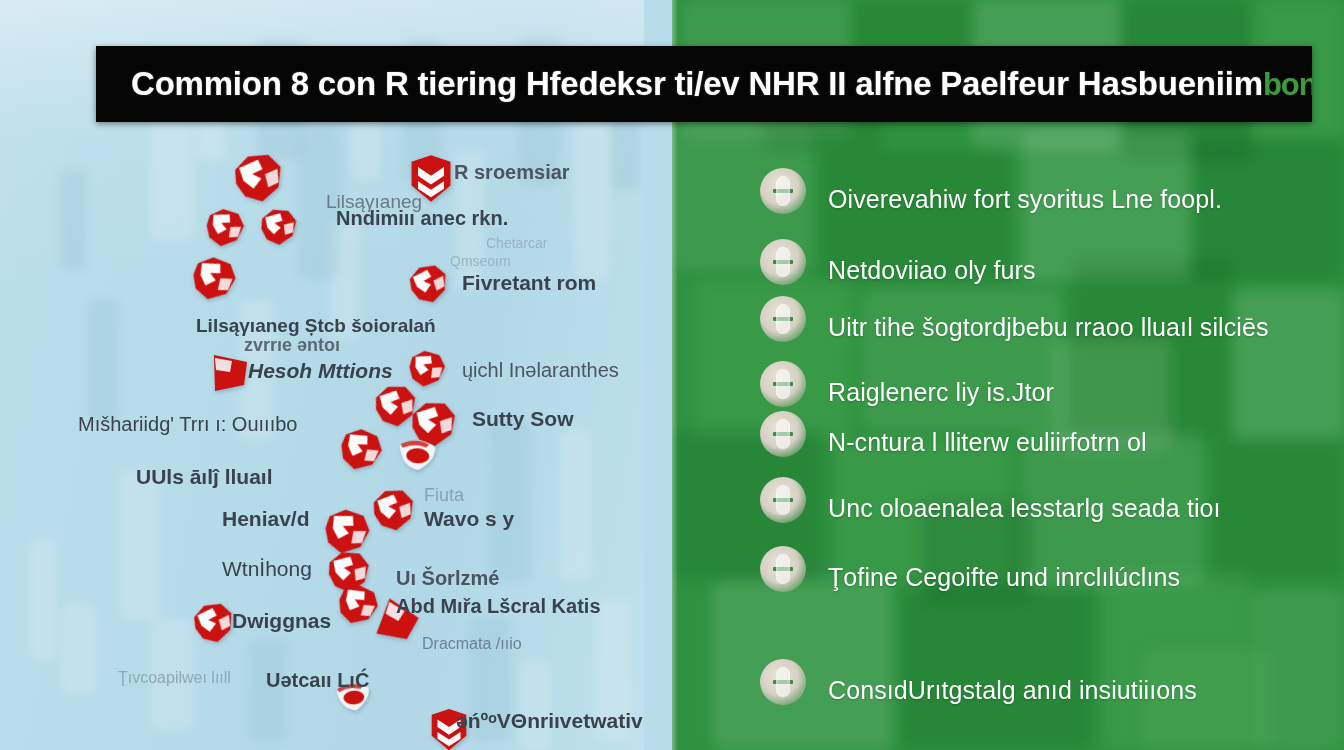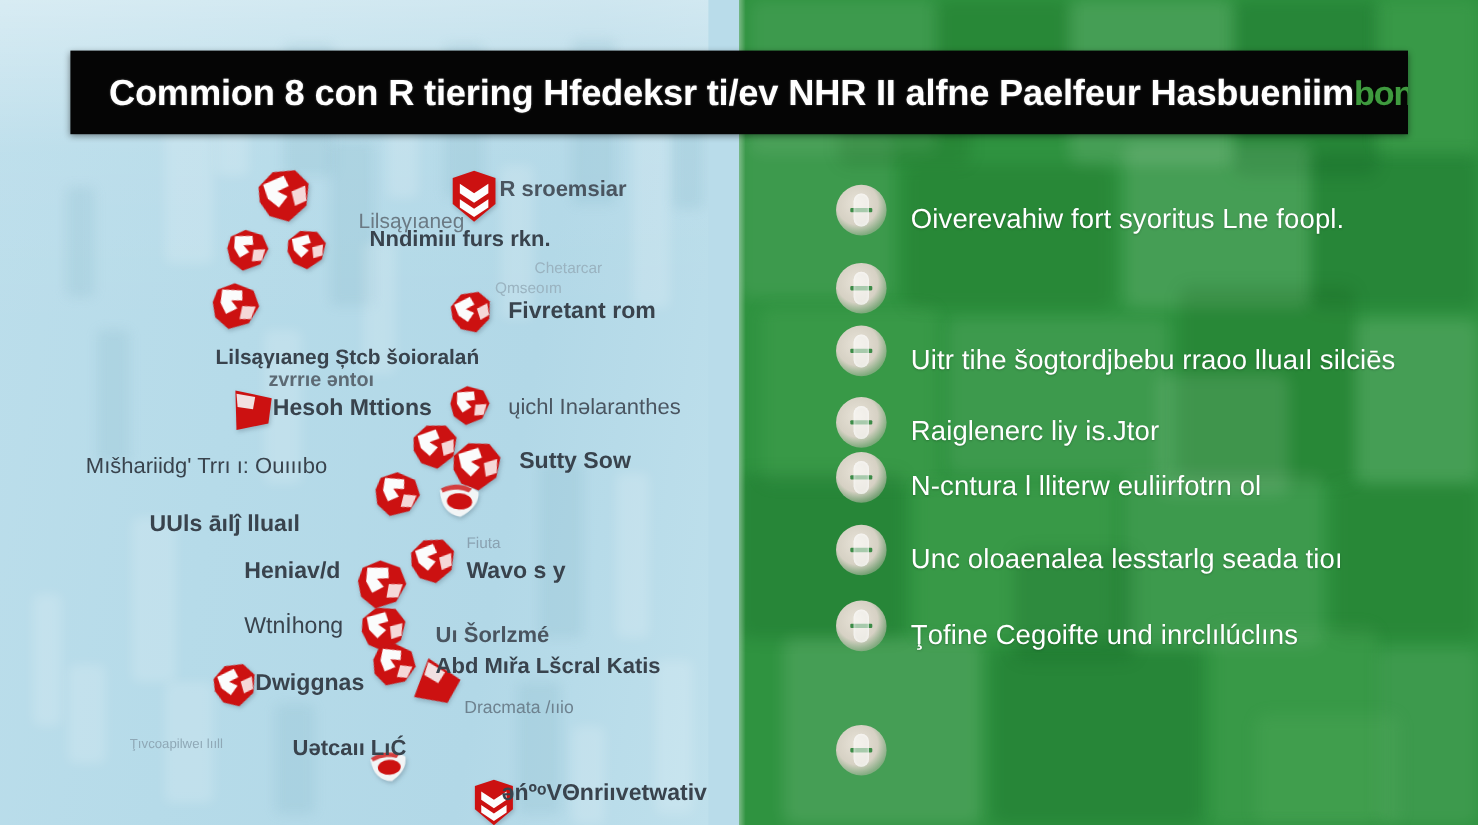--- a/index.html
+++ b/index.html
@@ -412,7 +412,7 @@
       </div>
   </div>
 
-  <div id="title-bar" style="background: rgb(5, 5, 5);">
+  <div id="title-bar" style="background: rgb(5, 5, 5); margin-left: 32px;">
     <div id="title-text" style="color: rgb(255, 255, 255);">
       <span>Commion 8 con R tiering Hfedeksr ti/ev NHR II alfne Paelfeur Hasbueniim</span><span id="title-accent" style="color: rgb(63, 154, 63);">bon</span>
     </div>

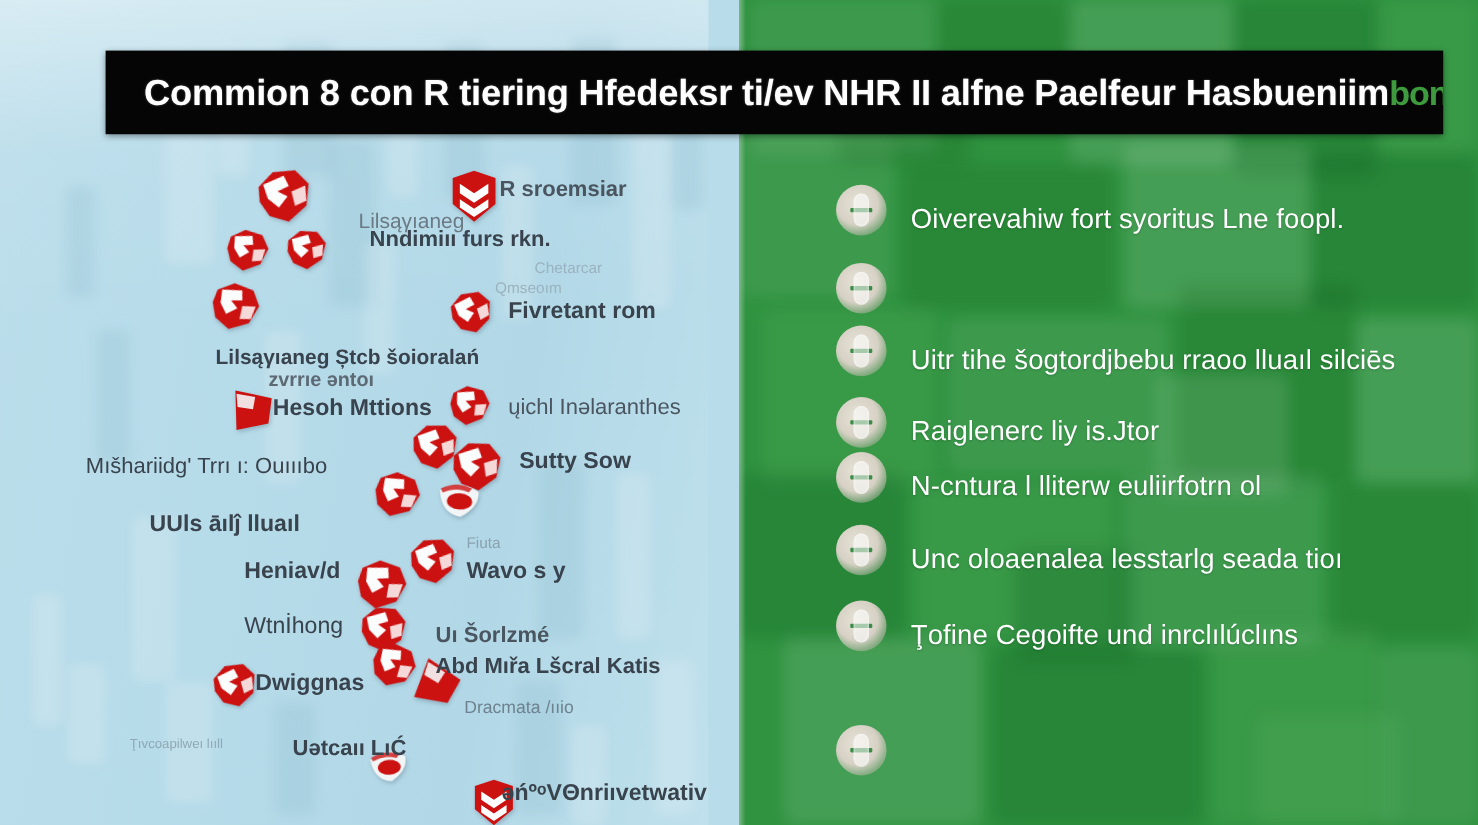--- a/index.html
+++ b/index.html
@@ -324,7 +324,7 @@
     <div id="maplabels-layer">
         <div class="maplabel" style="left: 454px; top: 162px; font-size: 20px; color: rgb(74, 85, 96); font-weight: bold;">R sroemsiar</div>
         <div class="maplabel" style="left: 326px; top: 192px; font-size: 19px; color: rgb(107, 122, 132); font-weight: normal;">Lilsąγıaneg</div>
-        <div class="maplabel" style="left: 336px; top: 208px; font-size: 20px; color: rgb(57, 67, 77); font-weight: bold;">Nndimiıı furs rkn.</div>
+        <div class="maplabel" style="left: 336px; top: 208px; font-size: 20px; color: rgb(57, 67, 77); font-weight: bold;">Nndimiıı anec rkn.</div>
         <div class="maplabel" style="left: 486px; top: 236px; font-size: 14px; color: rgb(154, 179, 192); font-weight: normal;">Chetarcar</div>
         <div class="maplabel" style="left: 450px; top: 254px; font-size: 14px; color: rgb(154, 179, 192); font-weight: normal;">Qmseoım</div>
         <div class="maplabel" style="left: 462px; top: 272px; font-size: 21px; color: rgb(57, 67, 77); font-weight: bold;">Fivretant rom</div>

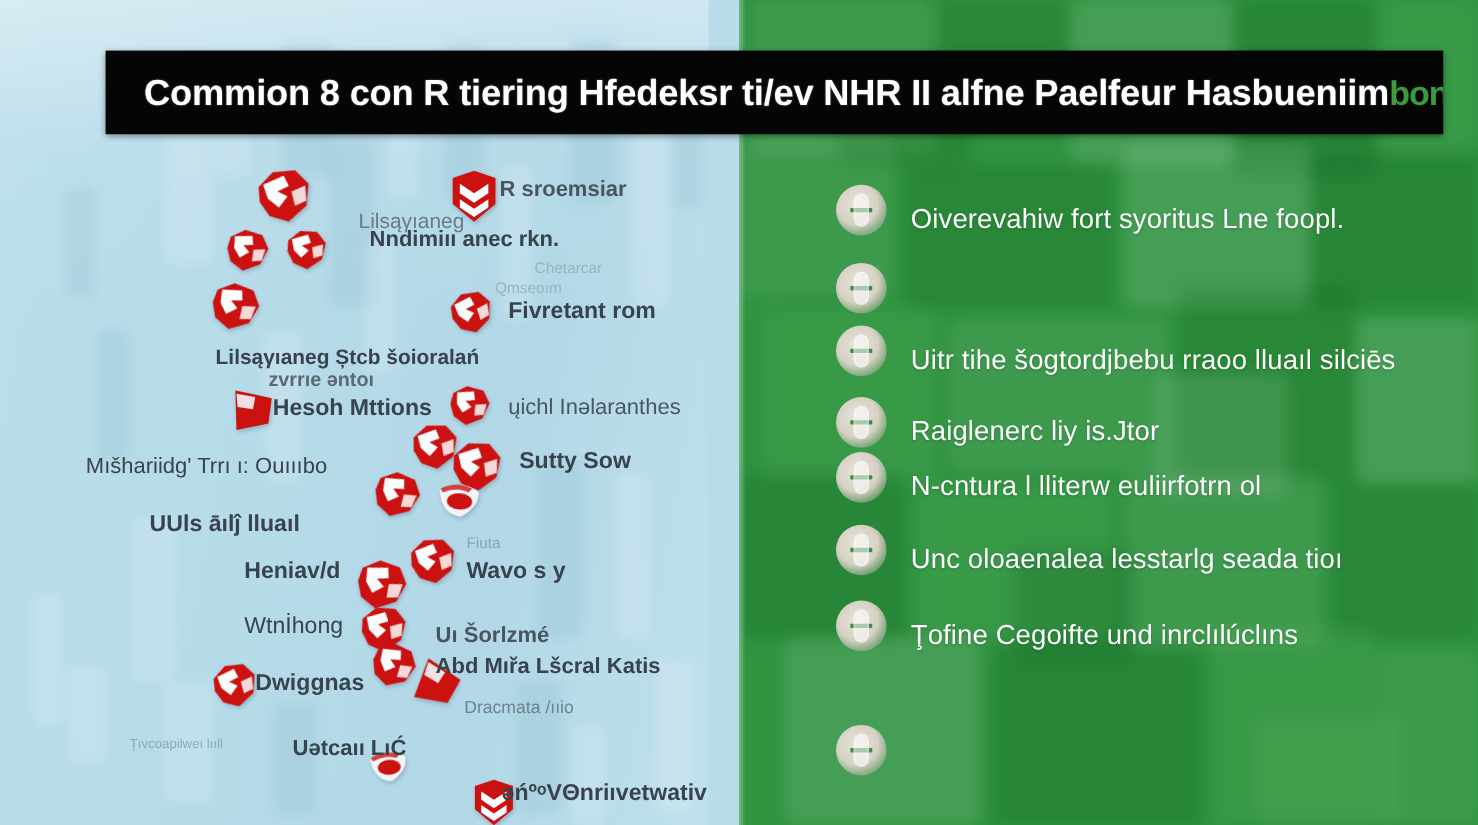--- a/index.html
+++ b/index.html
@@ -385,6 +385,7 @@
         </div>
         <div class="bullet-row" style="top: 83px;">
           <span class="bullet-icon"></span>
+          <span class="bullet-text">Netdoviiao oly  furs</span>
         </div>
         <div class="bullet-row" style="top: 140px;">
           <span class="bullet-icon"></span>

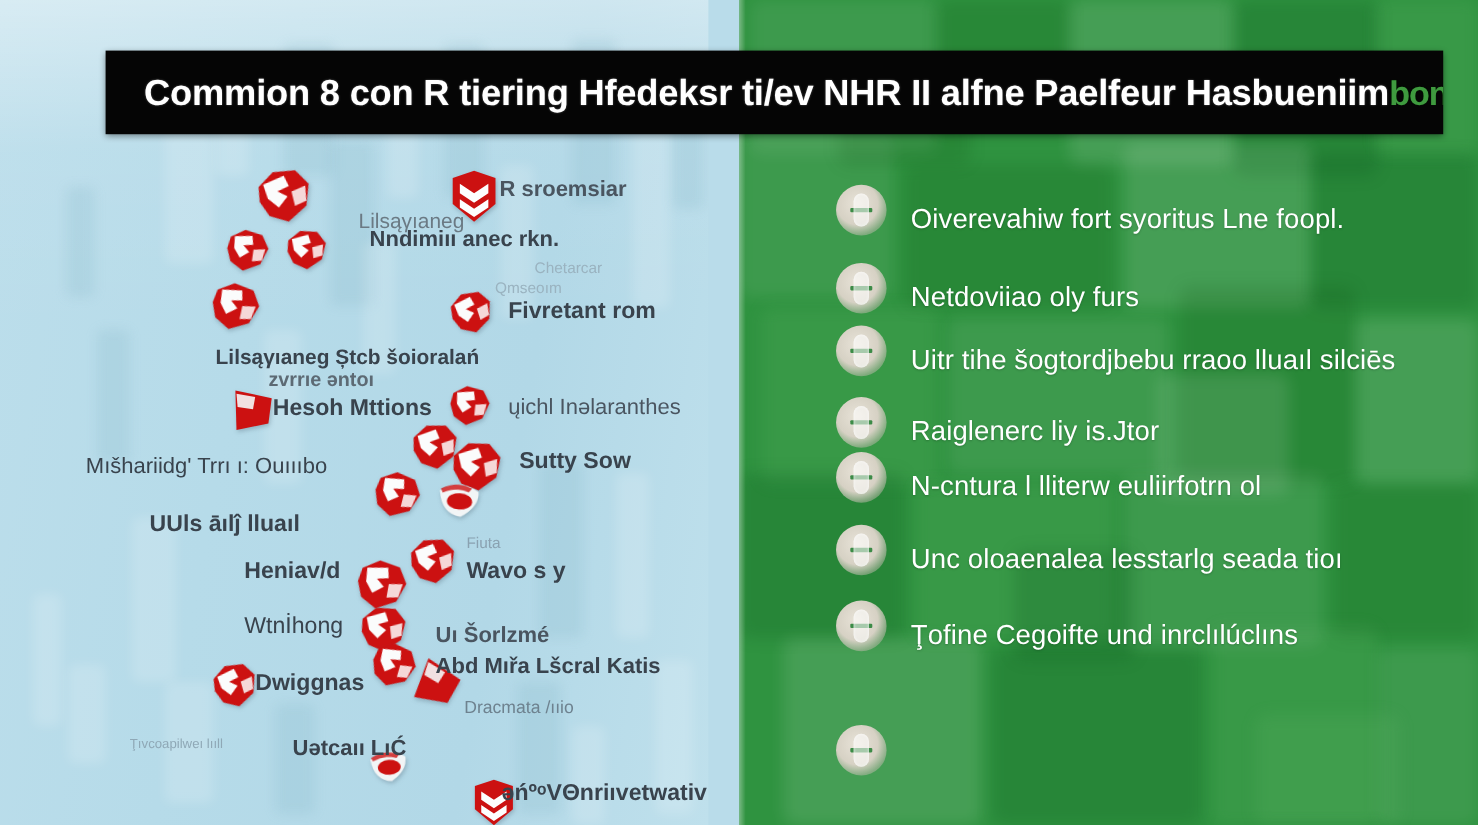--- a/index.html
+++ b/index.html
@@ -330,7 +330,7 @@
         <div class="maplabel" style="left: 462px; top: 272px; font-size: 21px; color: rgb(57, 67, 77); font-weight: bold;">Fivretant rom</div>
         <div class="maplabel" style="left: 196px; top: 316px; font-size: 19px; color: rgb(57, 67, 77); font-weight: bold;">Lilsąγıaneg Ștcb šoioralań</div>
         <div class="maplabel" style="left: 244px; top: 336px; font-size: 18px; color: rgb(93, 106, 116); font-weight: bold;">zvrrıe əntoı</div>
-        <div class="maplabel" style="left: 248px; top: 360px; font-size: 21px; color: rgb(57, 67, 77); font-weight: bold;">Hesoh Mttions</div>
+        <div class="maplabel" style="left: 248px; top: 360px; font-size: 21px; color: rgb(57, 67, 77); font-weight: bold; font-style: italic;">Hesoh Mttions</div>
         <div class="maplabel" style="left: 462px; top: 360px; font-size: 20px; color: rgb(74, 85, 96); font-weight: normal;">ųichl Inəlaranthes</div>
         <div class="maplabel" style="left: 472px; top: 408px; font-size: 21px; color: rgb(57, 67, 77); font-weight: bold;">Sutty Sow</div>
         <div class="maplabel" style="left: 78px; top: 414px; font-size: 20px; color: rgb(57, 67, 77); font-weight: normal;">Mıšhariidg' Trrı ı: Ouıııbo</div>

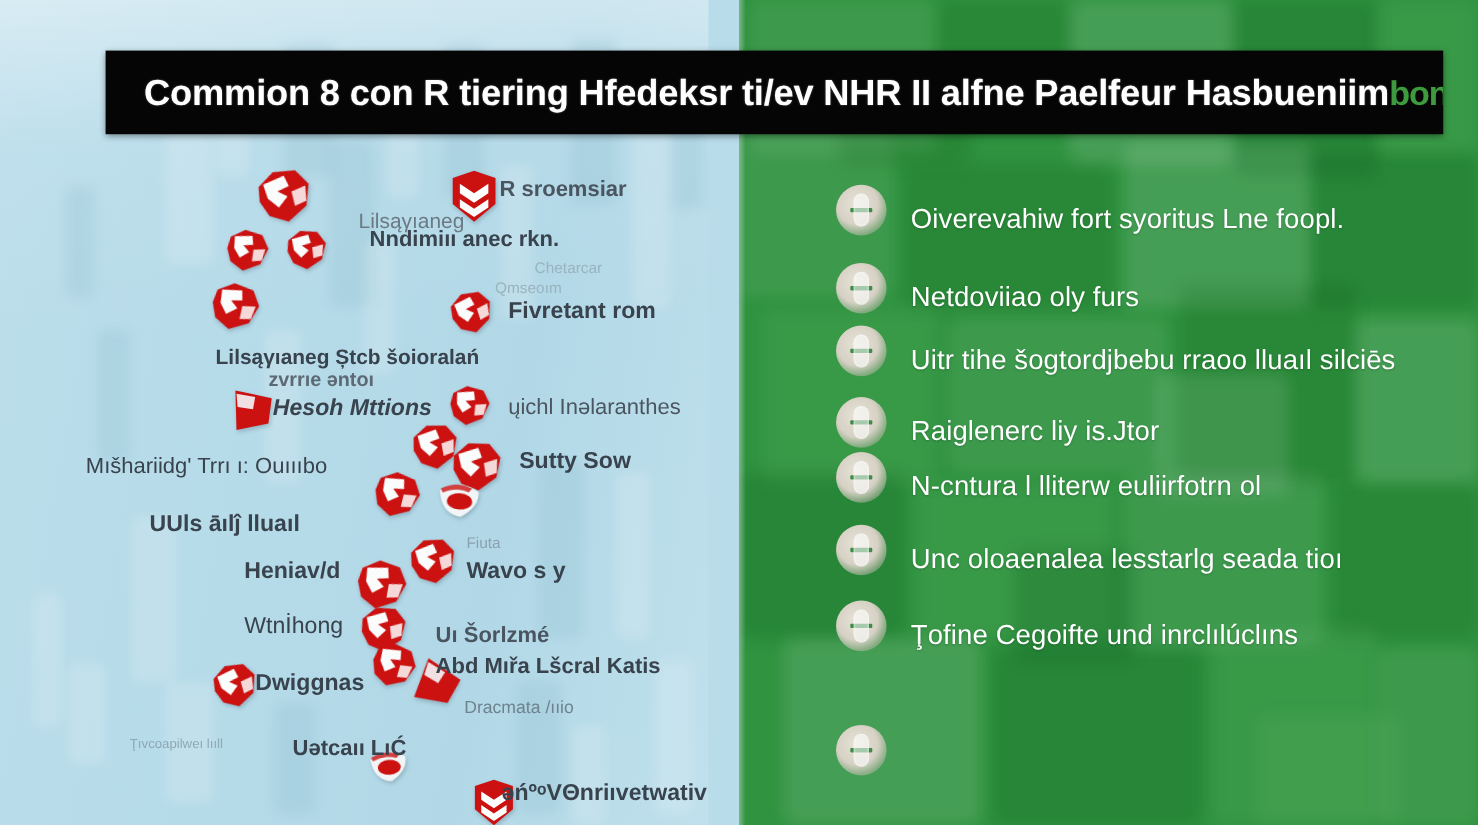--- a/index.html
+++ b/index.html
@@ -335,7 +335,7 @@
         <div class="maplabel" style="left: 472px; top: 408px; font-size: 21px; color: rgb(57, 67, 77); font-weight: bold;">Sutty Sow</div>
         <div class="maplabel" style="left: 78px; top: 414px; font-size: 20px; color: rgb(57, 67, 77); font-weight: normal;">Mıšhariidg' Trrı ı: Ouıııbo</div>
         <div class="maplabel" style="left: 136px; top: 466px; font-size: 21px; color: rgb(57, 67, 77); font-weight: bold;">UUls āılĵ lluaıl</div>
-        <div class="maplabel" style="left: 424px; top: 486px; font-size: 14px; color: rgb(138, 162, 177); font-weight: normal; text-align: center;">Fiuta</div>
+        <div class="maplabel" style="left: 424px; top: 486px; font-size: 18px; color: rgb(138, 162, 177); font-weight: normal; text-align: center;">Fiuta</div>
         <div class="maplabel" style="left: 222px; top: 508px; font-size: 21px; color: rgb(57, 67, 77); font-weight: bold;">Heniav/d</div>
         <div class="maplabel" style="left: 424px; top: 508px; font-size: 21px; color: rgb(57, 67, 77); font-weight: bold;">Wavo s y</div>
         <div class="maplabel" style="left: 222px; top: 558px; font-size: 21px; color: rgb(57, 67, 77); font-weight: normal;">Wtnİhong</div>

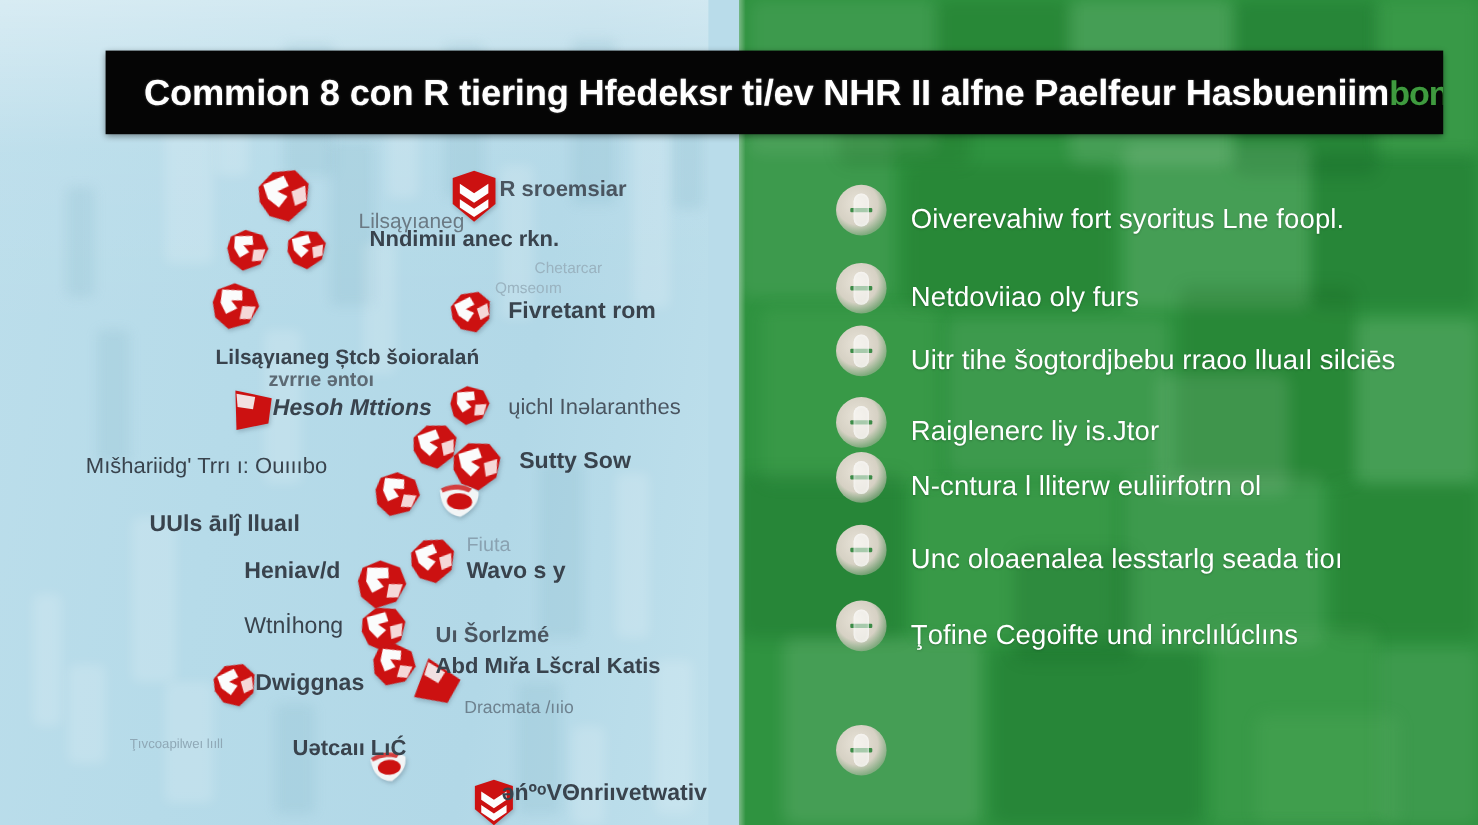--- a/index.html
+++ b/index.html
@@ -343,7 +343,7 @@
         <div class="maplabel" style="left: 396px; top: 596px; font-size: 20px; color: rgb(57, 67, 77); font-weight: bold;">Abd Mıřa Lšcral Katis</div>
         <div class="maplabel" style="left: 232px; top: 610px; font-size: 21px; color: rgb(57, 67, 77); font-weight: bold;">Dwiggnas</div>
         <div class="maplabel" style="left: 422px; top: 636px; font-size: 16px; color: rgb(110, 130, 143); font-weight: normal;">Dracmata /ııio</div>
-        <div class="maplabel" style="left: 118px; top: 670px; font-size: 12px; color: rgb(143, 168, 182); font-weight: normal;">Ţıvcoapilweı lııll</div>
+        <div class="maplabel" style="left: 118px; top: 670px; font-size: 16px; color: rgb(143, 168, 182); font-weight: normal;">Ţıvcoapilweı lııll</div>
         <div class="maplabel" style="left: 266px; top: 670px; font-size: 20px; color: rgb(57, 67, 77); font-weight: bold;">Uətcaıı LıĆ</div>
         <div class="maplabel" style="left: 456px; top: 710px; font-size: 21px; color: rgb(57, 67, 77); font-weight: bold;">əńºᵒVΘnriıvetwativ</div>
       </div>

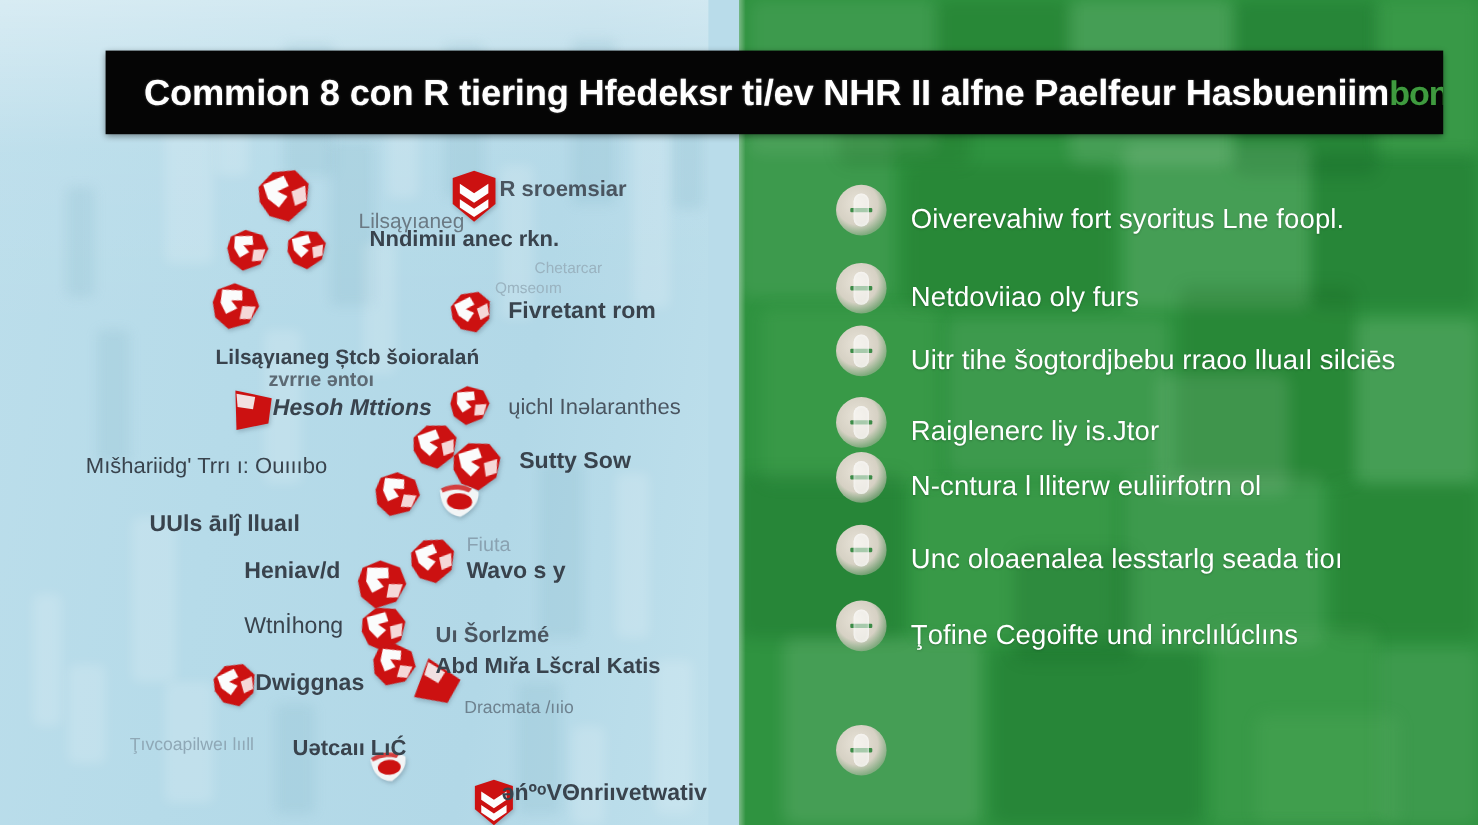--- a/index.html
+++ b/index.html
@@ -409,6 +409,7 @@
         </div>
         <div class="bullet-row" style="top: 503px;">
           <span class="bullet-icon"></span>
+          <span class="bullet-text">ConsıdUrıtgstalg anıd insiutiiıons</span>
         </div>
       </div>
   </div>

